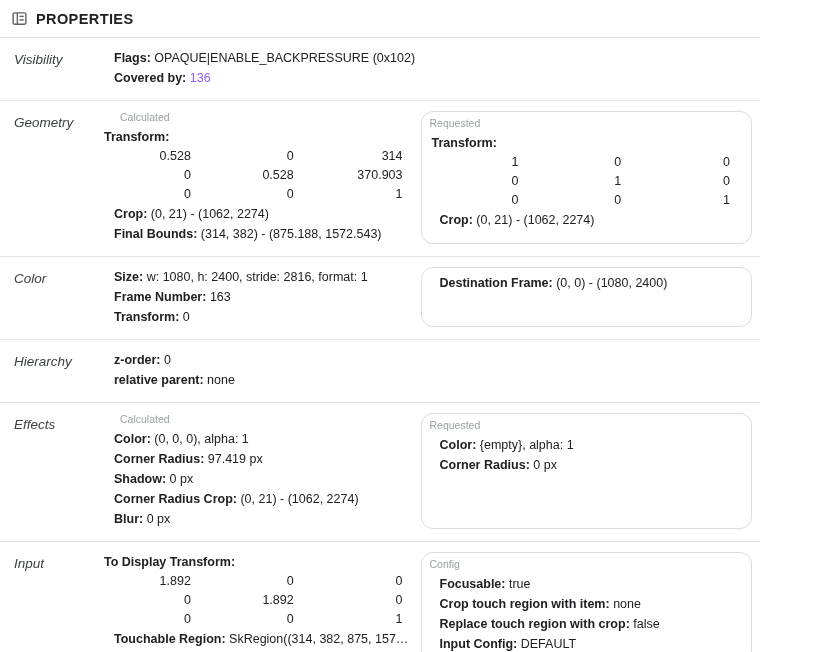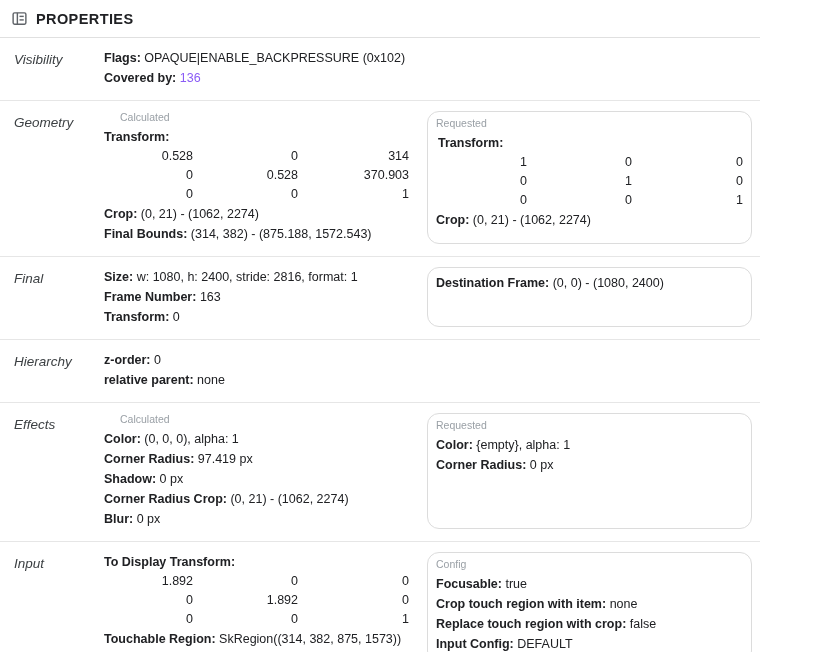--- a/index.html
+++ b/index.html
@@ -86,6 +86,7 @@
     white-space: nowrap;
     overflow: hidden;
     text-overflow: ellipsis;
+    margin-left: 10px;
   }
   .row .k { font-weight: bold; }
   .row .v { font-weight: normal; }

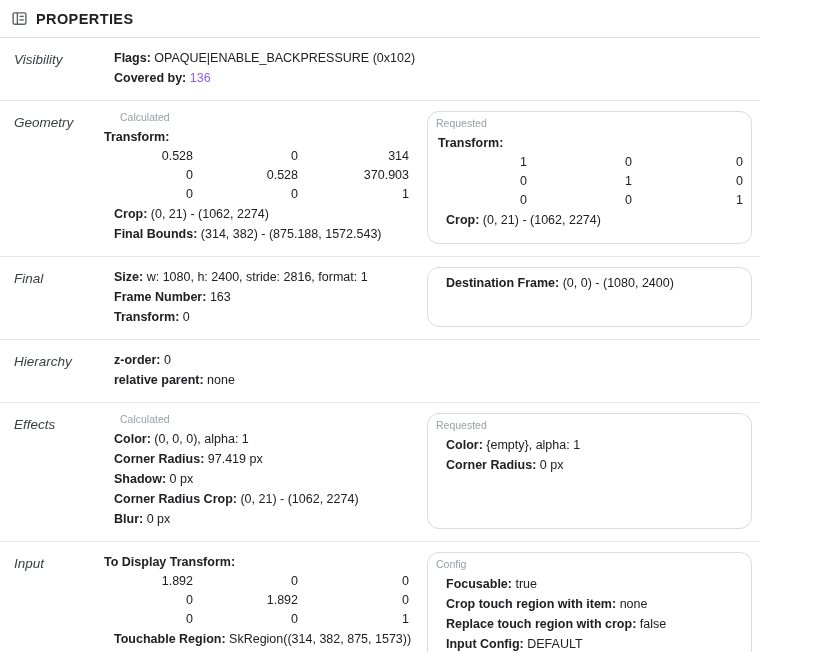--- a/index.html
+++ b/index.html
@@ -64,7 +64,7 @@
   .col.panel {
     border: 1px solid #dcdcdc;
     border-radius: 12px;
-    padding: 5px 0 8px 8px;
+    padding: 5px 13px 8px 8px;
     position: relative;
     background: #fff;
   }

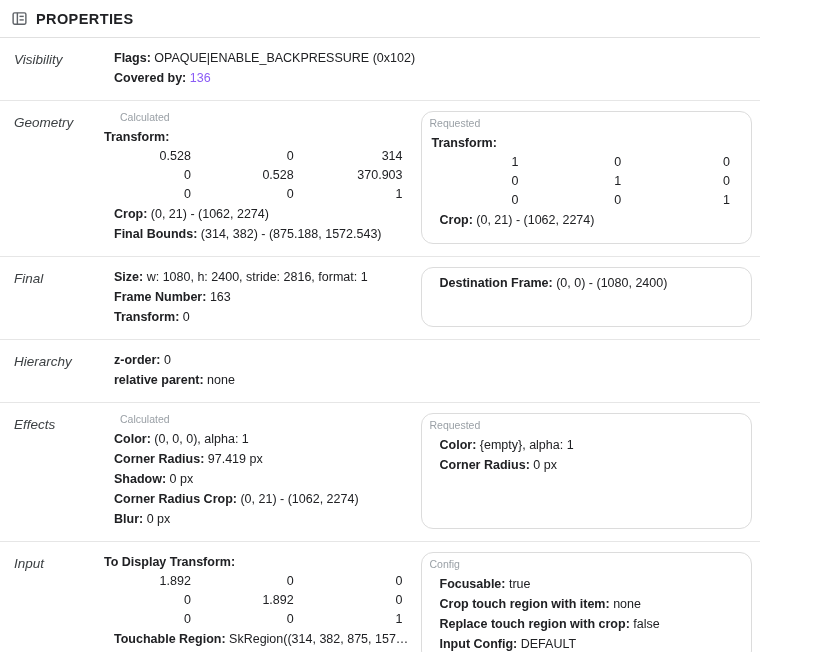--- a/index.html
+++ b/index.html
@@ -218,7 +218,7 @@
   </div>
 
   <div class="section">
-    <div class="sec-label">Final</div>
+    <div class="sec-label">Color</div>
     <div class="sec-body">
       <div class="col">
         <div class="row pad">

